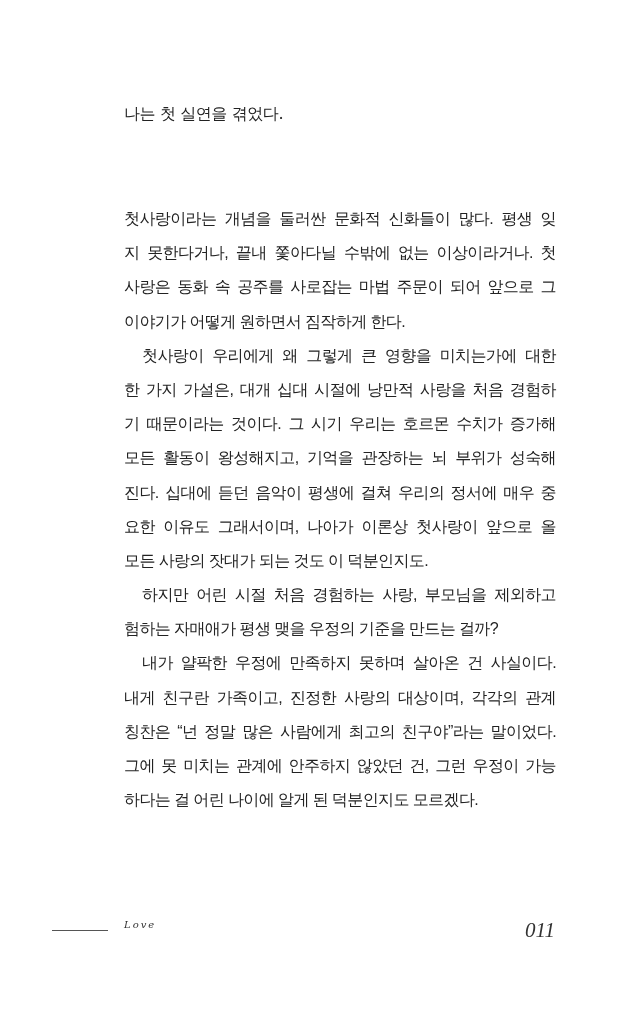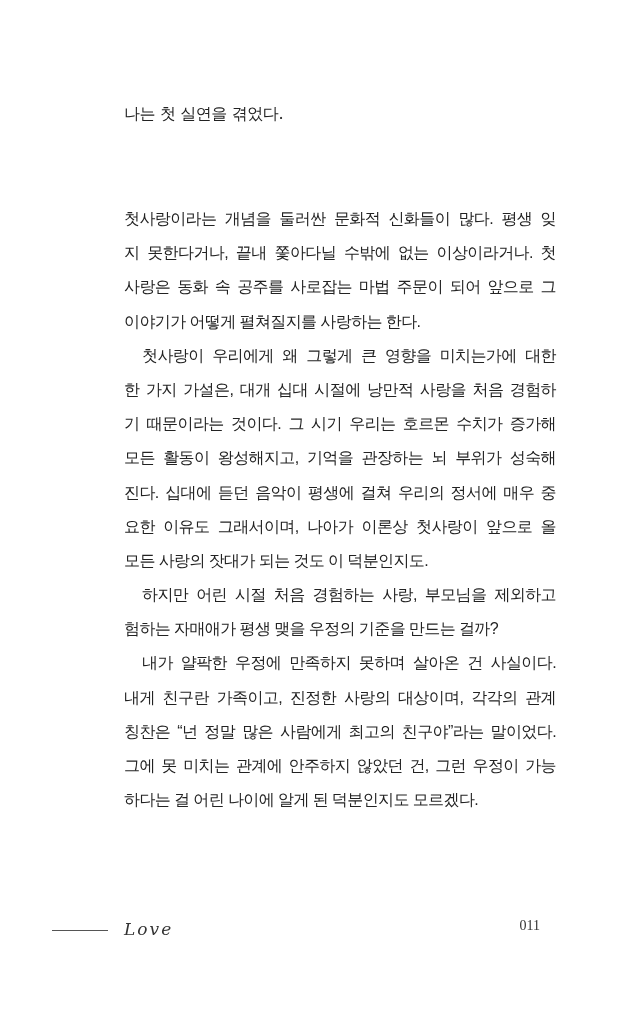--- a/index.html
+++ b/index.html
@@ -102,7 +102,7 @@
     <span class="line">첫사랑이라는 개념을 둘러싼 문화적 신화들이 많다. 평생 잊</span>
     <span class="line">지 못한다거나, 끝내 쫓아다닐 수밖에 없는 이상이라거나. 첫</span>
     <span class="line">사랑은 동화 속 공주를 사로잡는 마법 주문이 되어 앞으로 그</span>
-    <span class="line last">이야기가 어떻게 펼쳐질지를 사랑하는 한다.</span>
+    <span class="line last">이야기가 어떻게 원하면서 짐작하게 한다.</span>
 
     <span class="line indent">첫사랑이 우리에게 왜 그렇게 큰 영향을 미치는가에 대한</span>
     <span class="line">한 가지 가설은, 대개 십대 시절에 낭만적 사랑을 처음 경험하</span>

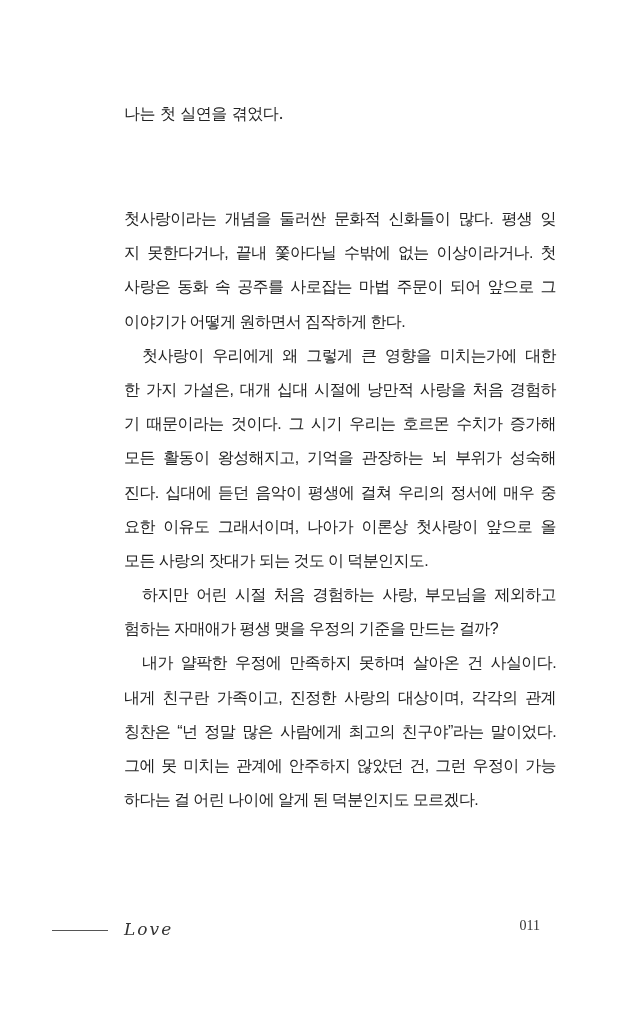--- a/index.html
+++ b/index.html
@@ -77,7 +77,7 @@
       top: 1px;
       font-family: "DejaVu Serif", "Liberation Serif", serif;
       font-style: italic;
-      font-size: 17px;
+      font-size: 10px;
       letter-spacing: 2px;
       color: #333;
     }

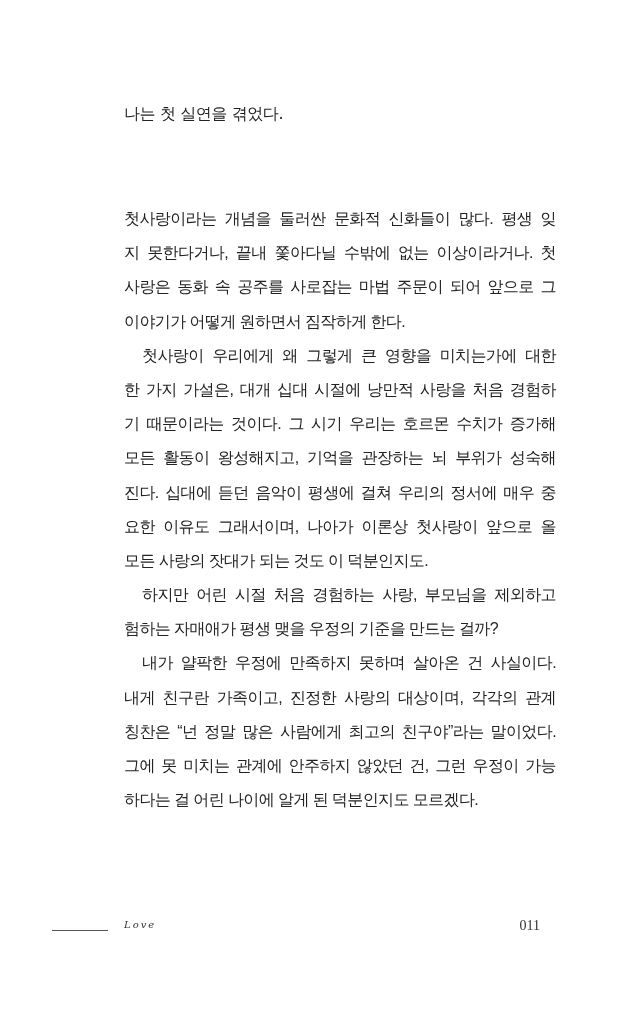--- a/index.html
+++ b/index.html
@@ -83,10 +83,11 @@
     }
     .page-number {
       position: absolute;
-      right: 16px;
+      right: 1px;
       top: 0;
       font-family: "Liberation Serif", "DejaVu Serif", serif;
-      font-size: 14px;
+      font-style: italic;
+      font-size: 21px;
       color: #333;
     }
   </style>

